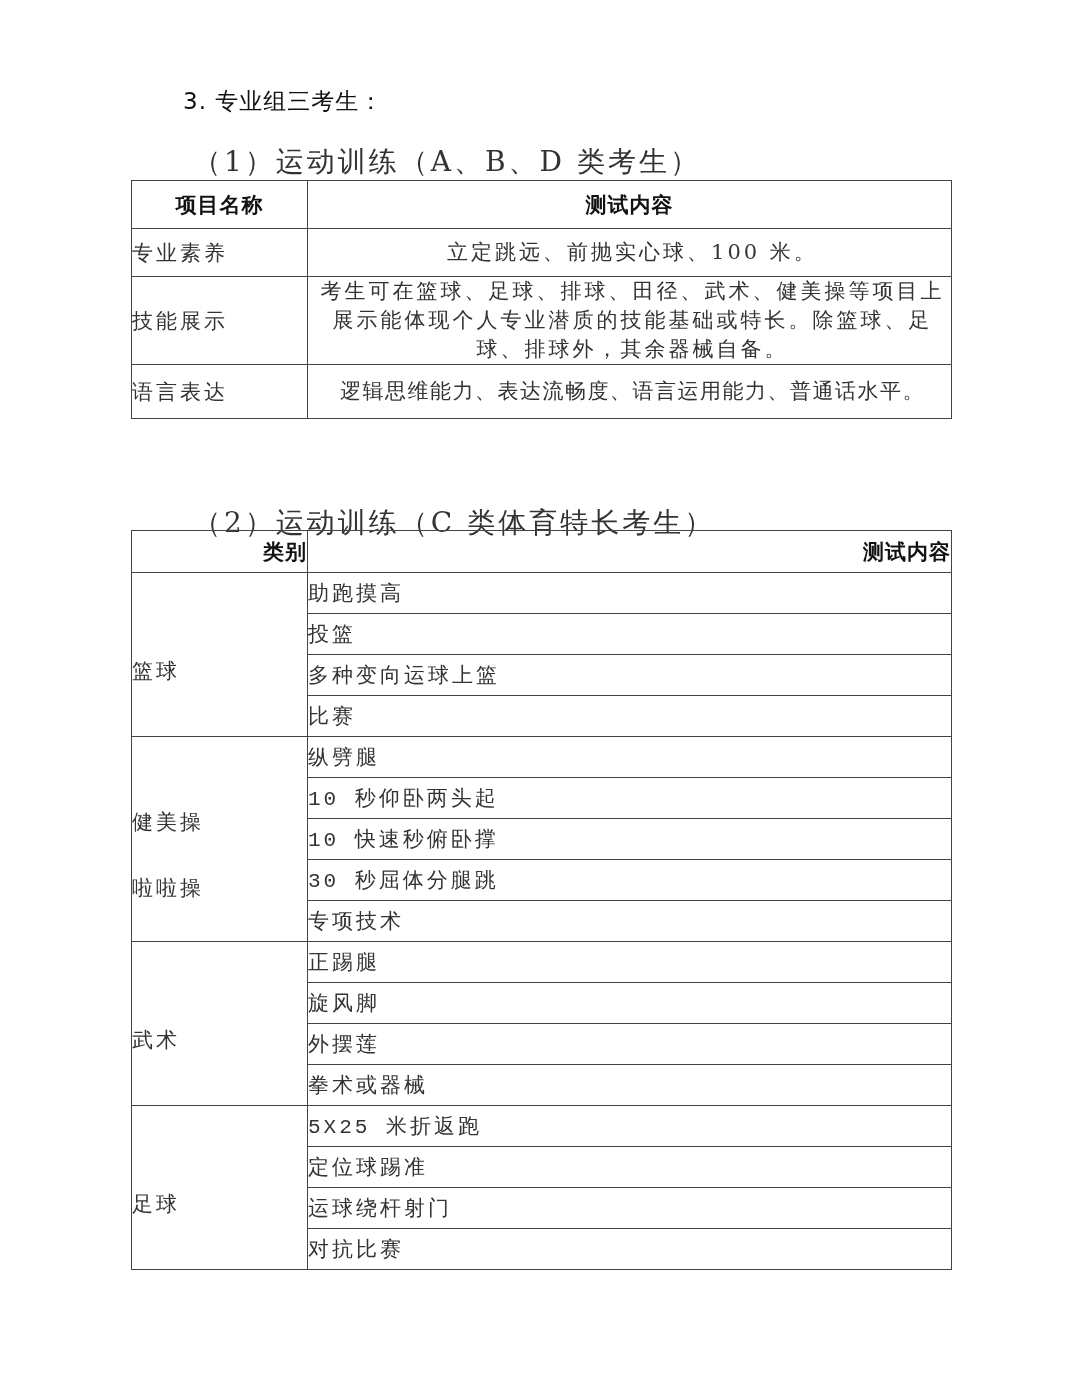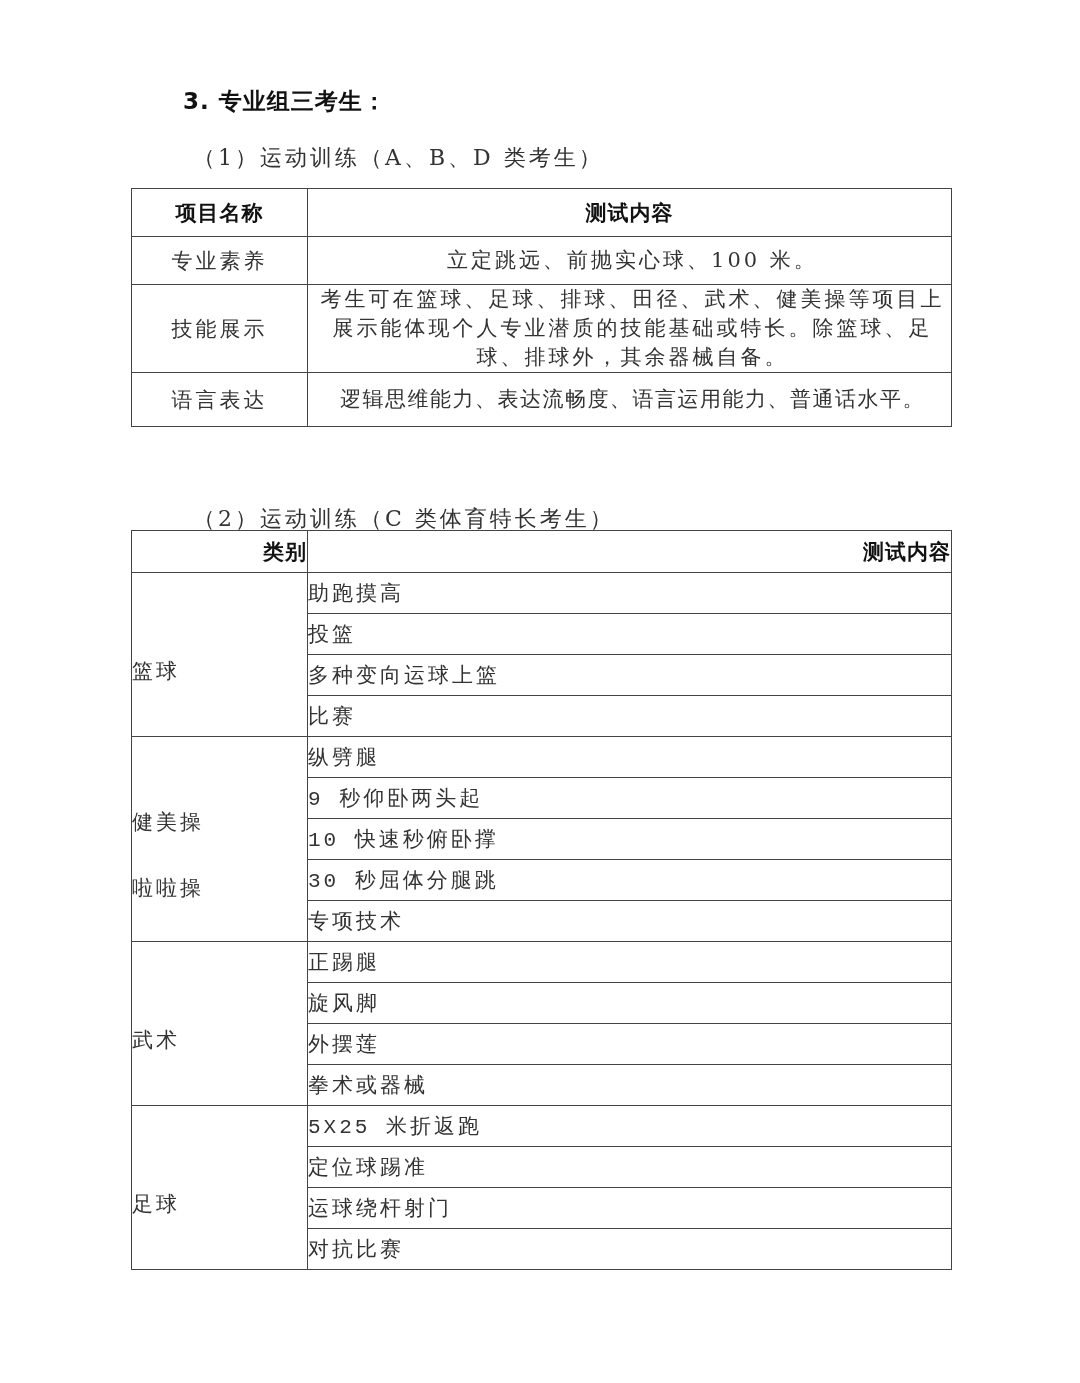--- a/index.html
+++ b/index.html
@@ -11,7 +11,7 @@
   .heading {
     position: absolute; left: 183px; top: 86px;
     font-family: "DejaVu Sans", "Liberation Sans", sans-serif;
-    font-weight: bold; font-size: 23px; letter-spacing: 1px; color: #111;
+    font-weight: normal; font-size: 23px; letter-spacing: 1px; color: #111;
   }
   .subheading {
     position: absolute; left: 193px;

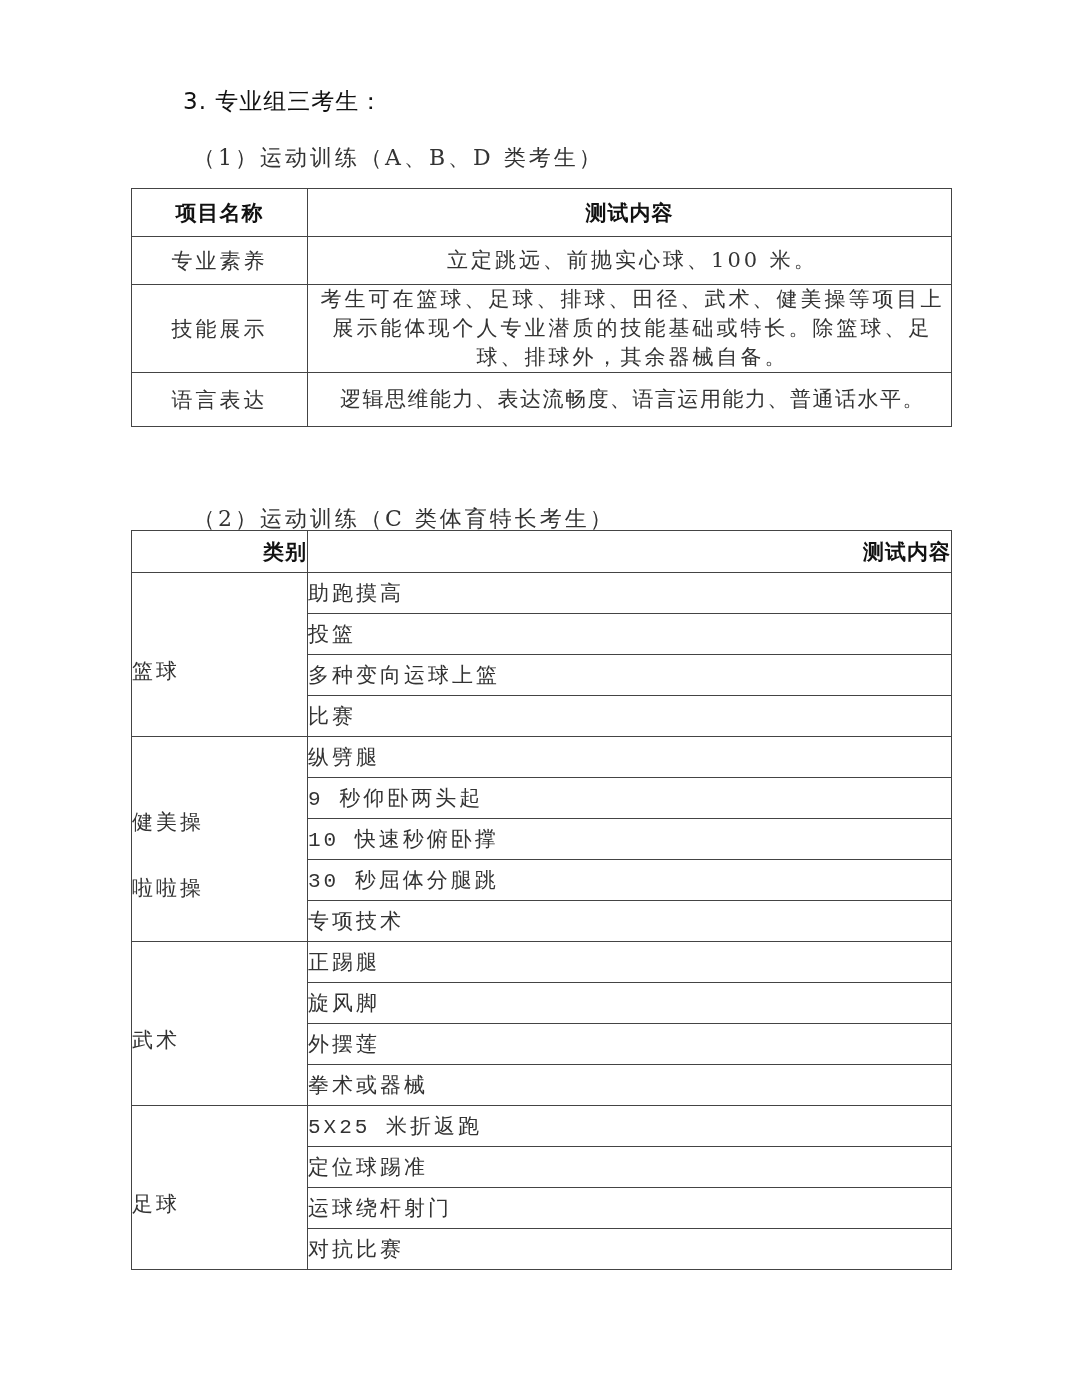--- a/index.html
+++ b/index.html
@@ -15,7 +15,7 @@
   }
   .subheading {
     position: absolute; left: 193px;
-    font-size: 22px; letter-spacing: 3px; color: #333;
+    font-size: 28px; letter-spacing: 3px; color: #333;
   }
   #sub1 { top: 143px; }
   #sub2 { top: 504px; }

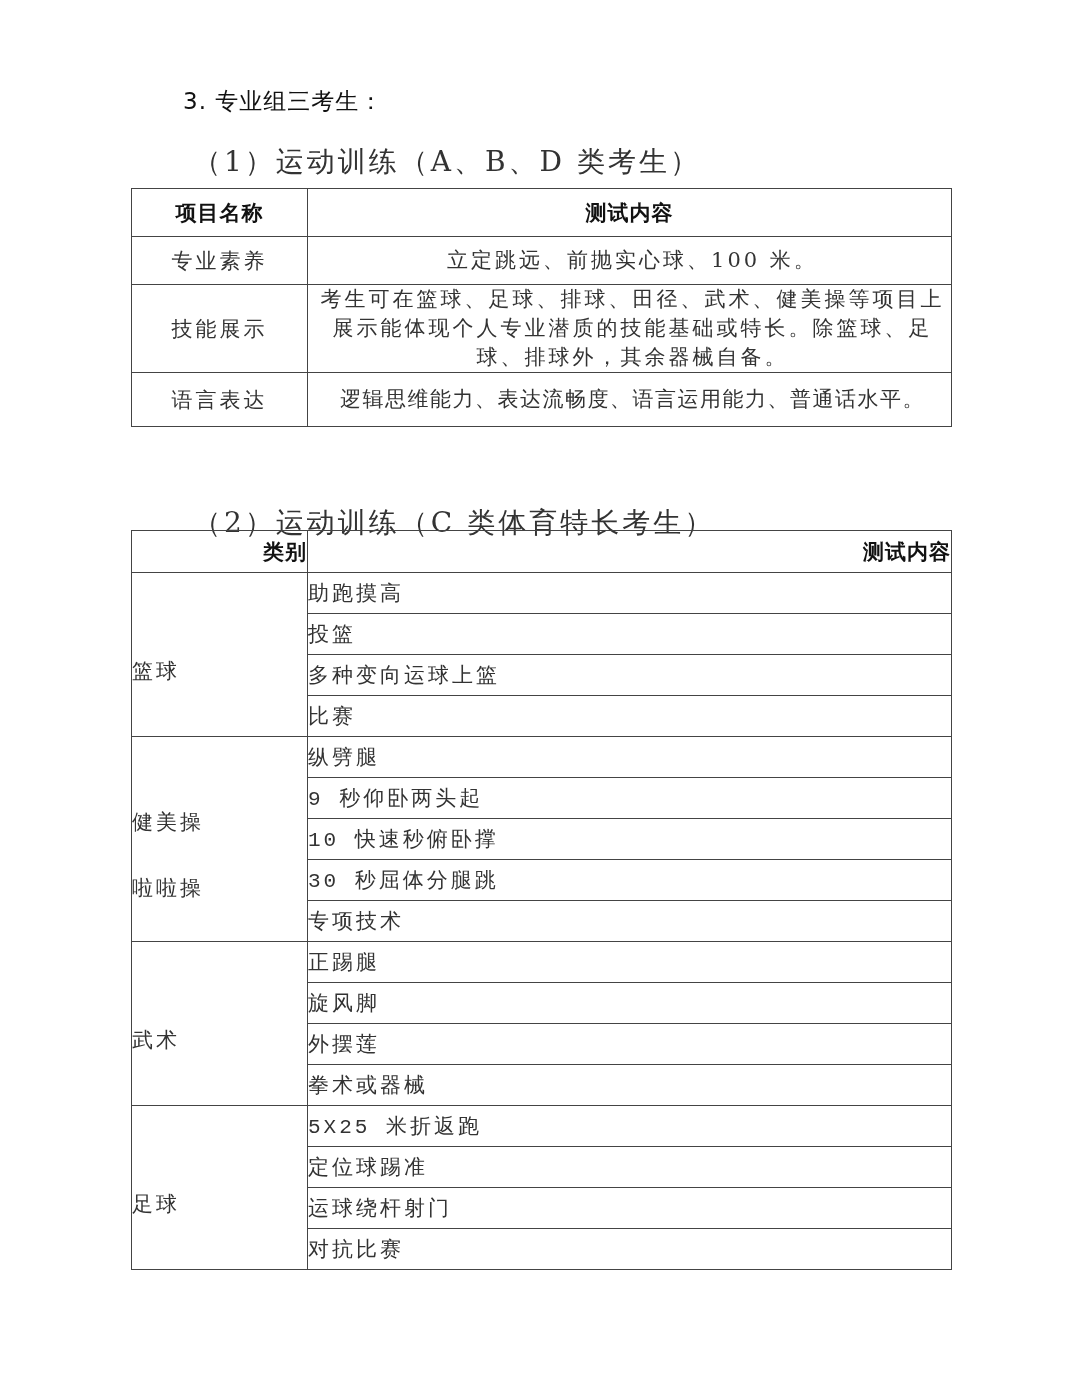--- a/index.html
+++ b/index.html
@@ -32,7 +32,7 @@
     font-weight: bold; color: #111; letter-spacing: 1px; text-align: center;
   }
   col.c1 { width: 176px; }
-  #table1 { top: 188px; padding-left: 28px; }
+  #table1 { top: 180px; padding-left: 28px; }
   #table1 th { height: 47px; }
   #table1 td.name { text-align: center; }
   #table1 td.content { text-align: center; padding-left: 12px; padding-right: 6px; line-height: 29px; }

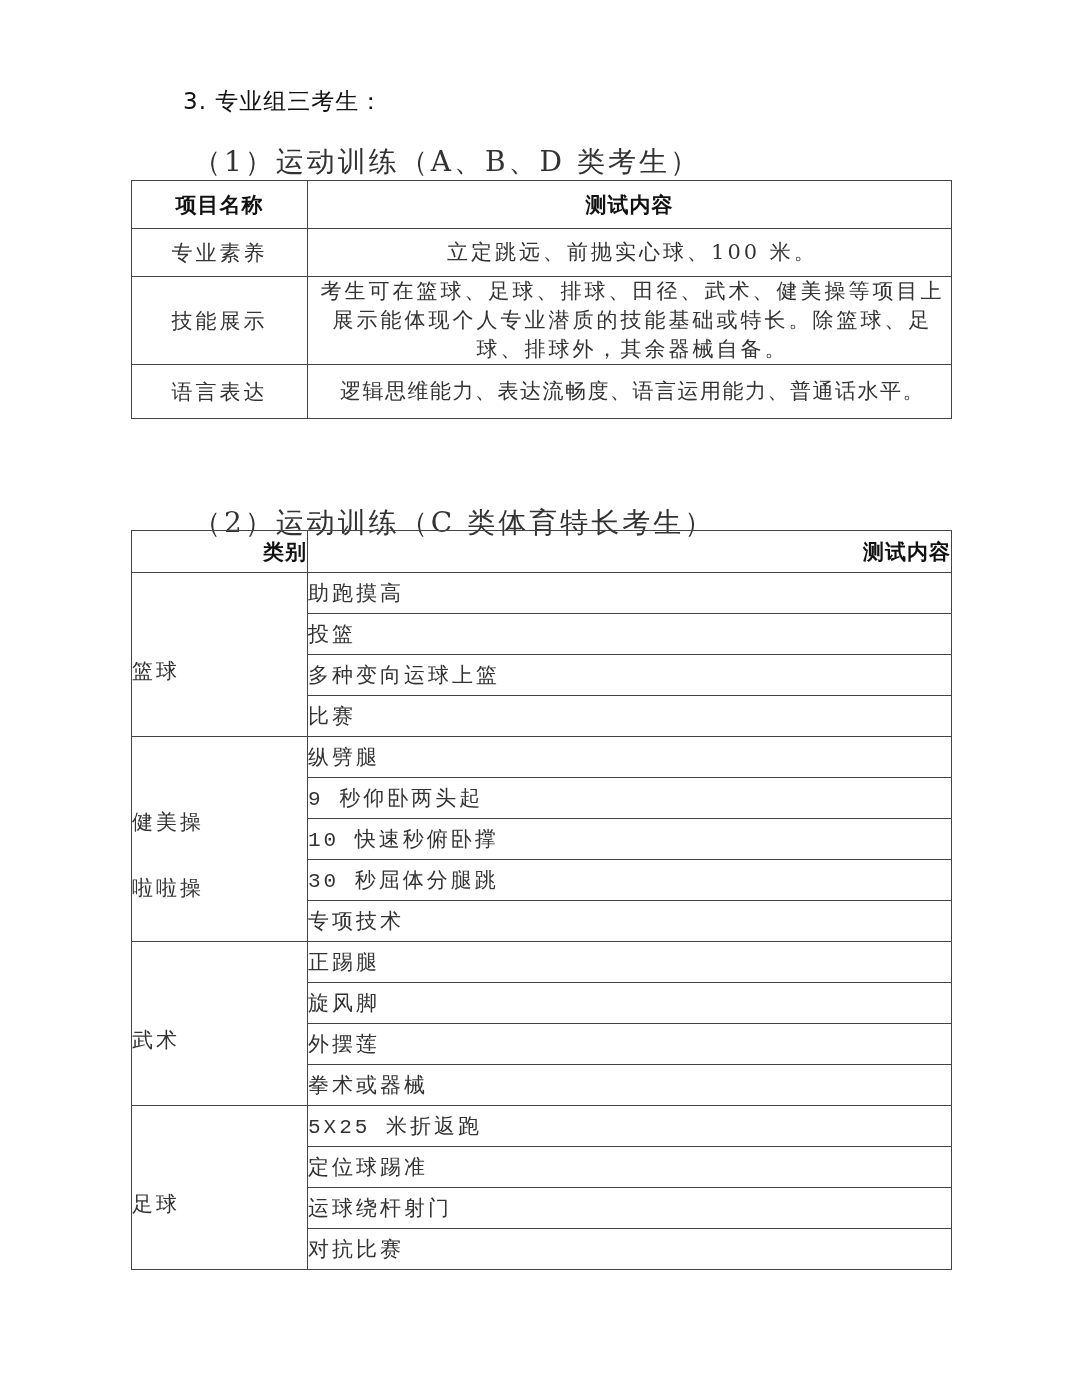--- a/index.html
+++ b/index.html
@@ -34,7 +34,7 @@
   col.c1 { width: 176px; }
   #table1 { top: 180px; padding-left: 28px; }
   #table1 th { height: 47px; }
-  #table1 td.name { text-align: center; }
+  #table1 td.name { }
   #table1 td.content { text-align: center; padding-left: 12px; padding-right: 6px; line-height: 29px; }
   #table1 tr.r1 td { height: 47px; }
   #table1 tr.r2 td { height: 87px; margin-top: 36px; }

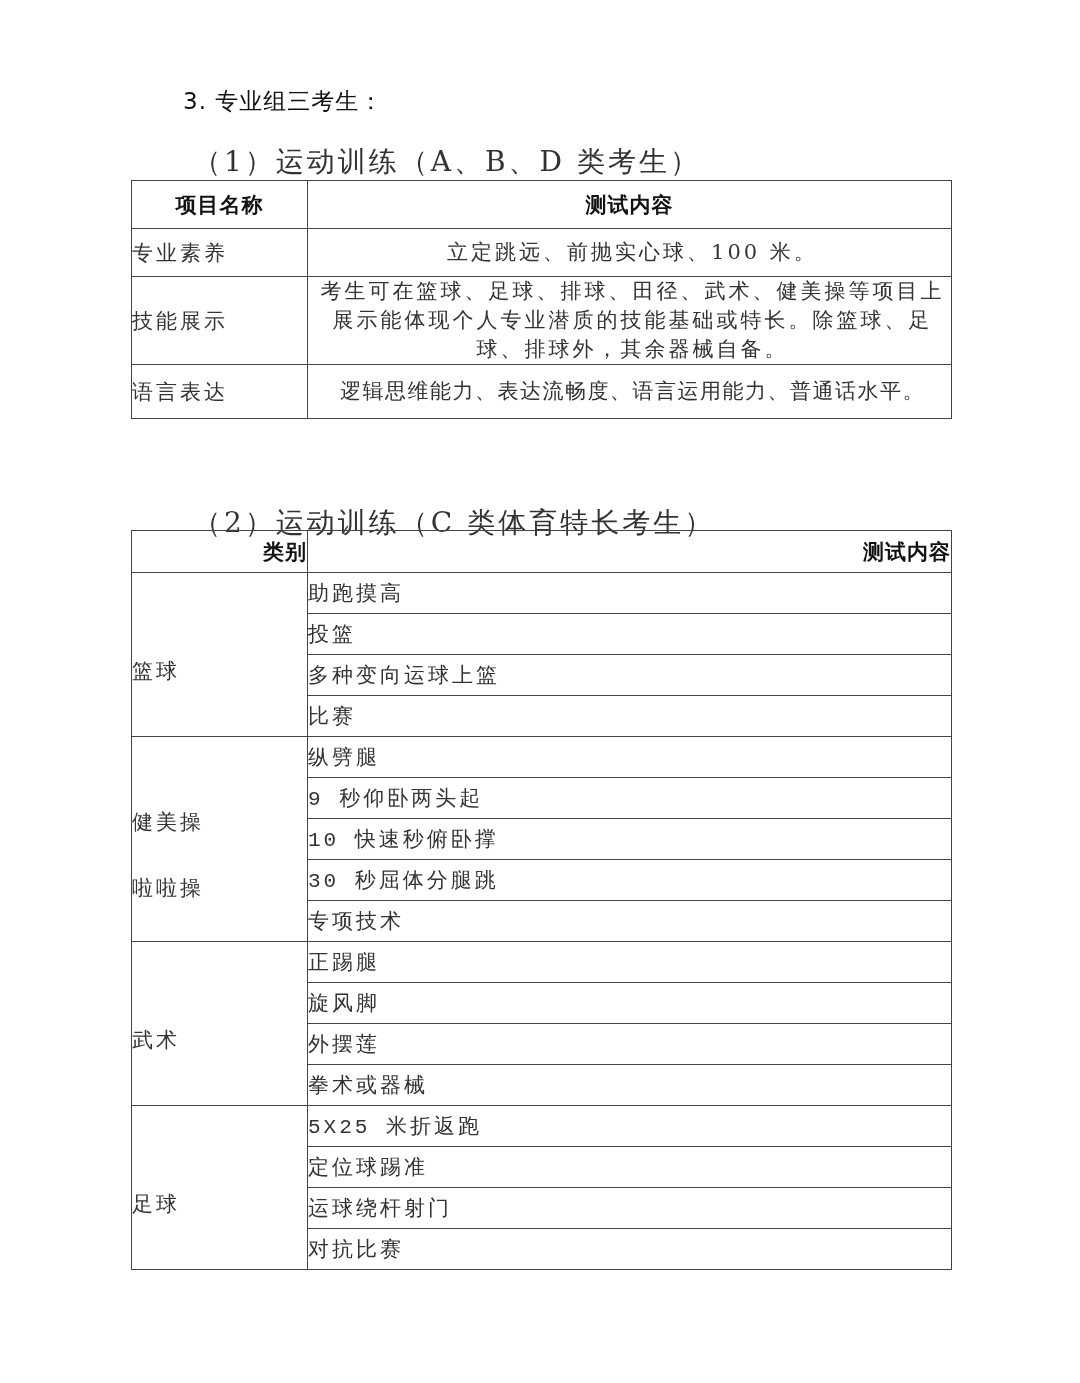--- a/index.html
+++ b/index.html
@@ -116,7 +116,7 @@
     <td>纵劈腿</td>
   </tr>
   <tr>
-        <td>9 秒仰卧两头起</td>
+        <td>10 秒仰卧两头起</td>
       </tr>
   <tr>
         <td>10 快速秒俯卧撑</td>

